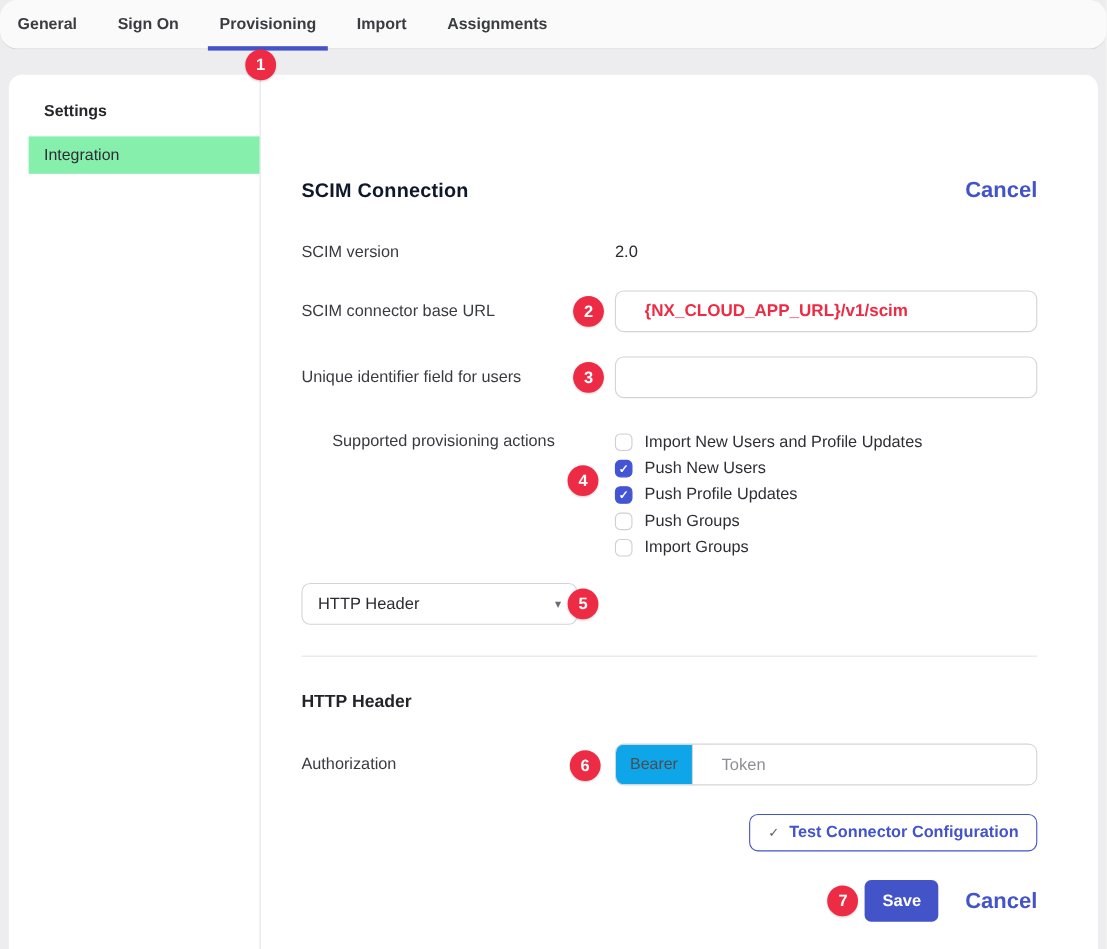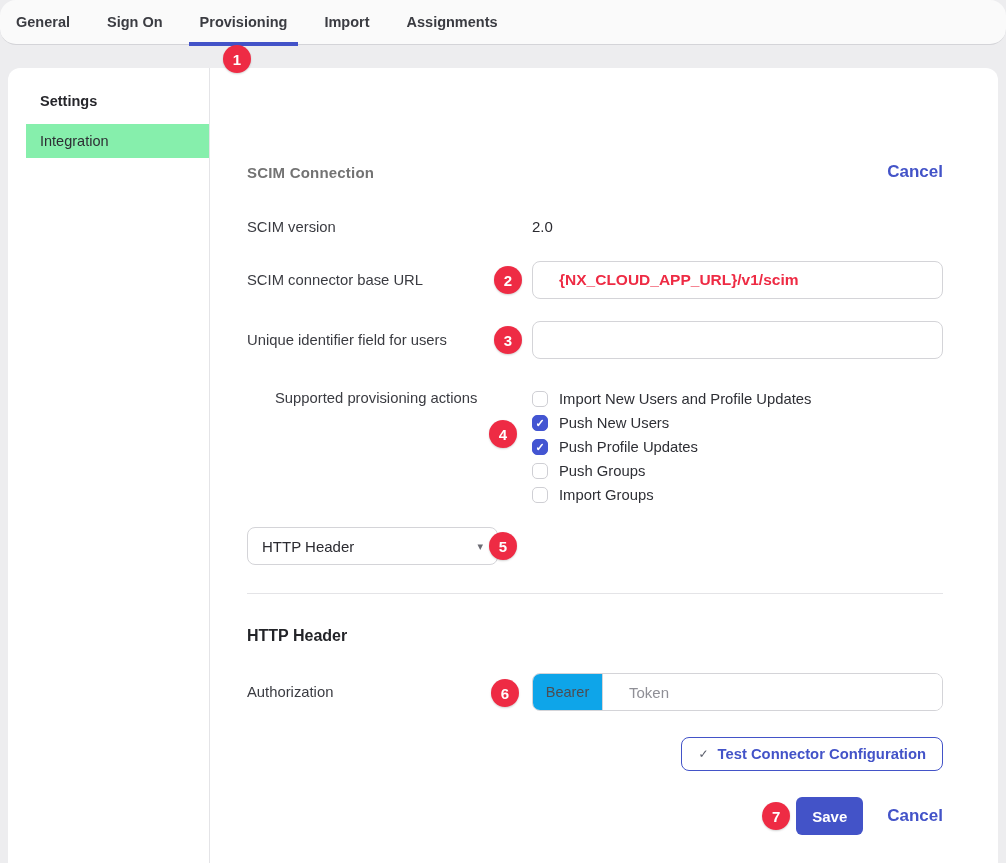--- a/index.html
+++ b/index.html
@@ -74,7 +74,7 @@
 
   
   .sidebar {
-    width:202px;
+    width:229px;
     border-right:1px solid #e4e4e7;
     padding-top:25px;
     flex:0 0 auto;

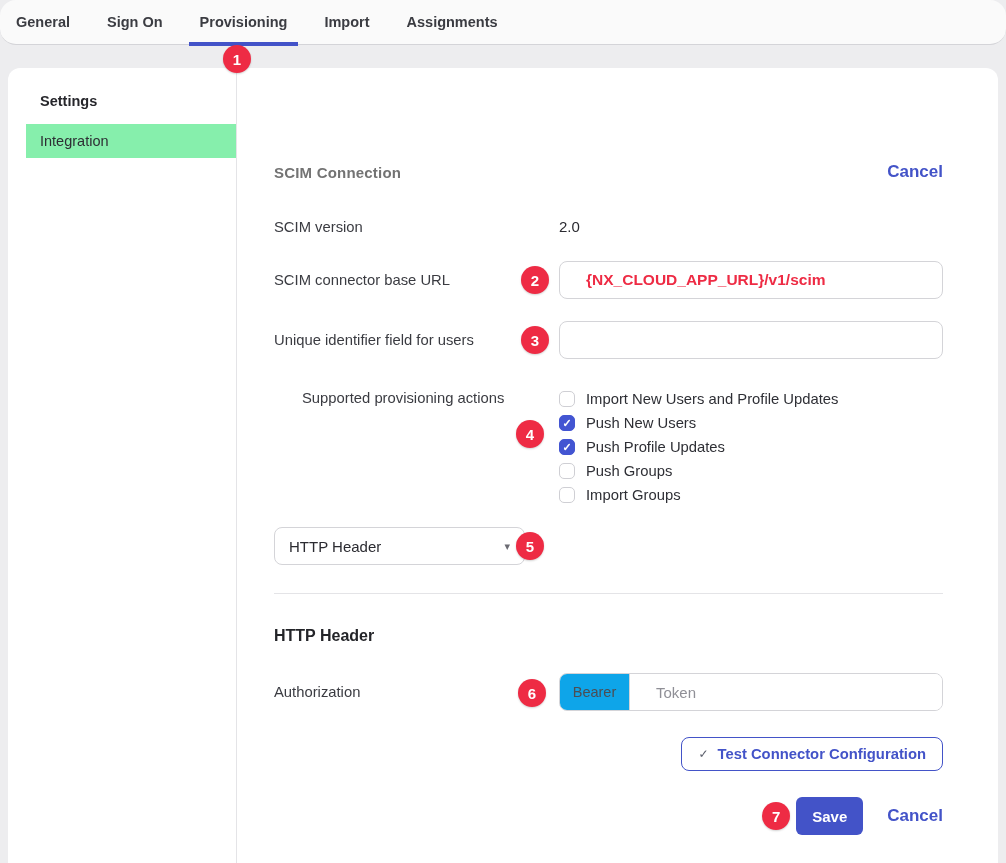--- a/index.html
+++ b/index.html
@@ -111,9 +111,9 @@
     margin-bottom:36px;
   }
   .section-title {
-    font-size:15px;
-    font-weight:bold;
-    color:#737373;
+    font-size:18px;
+    font-weight:bold;
+    color:#0f172a;
     letter-spacing:.2px;
   }
   .link {

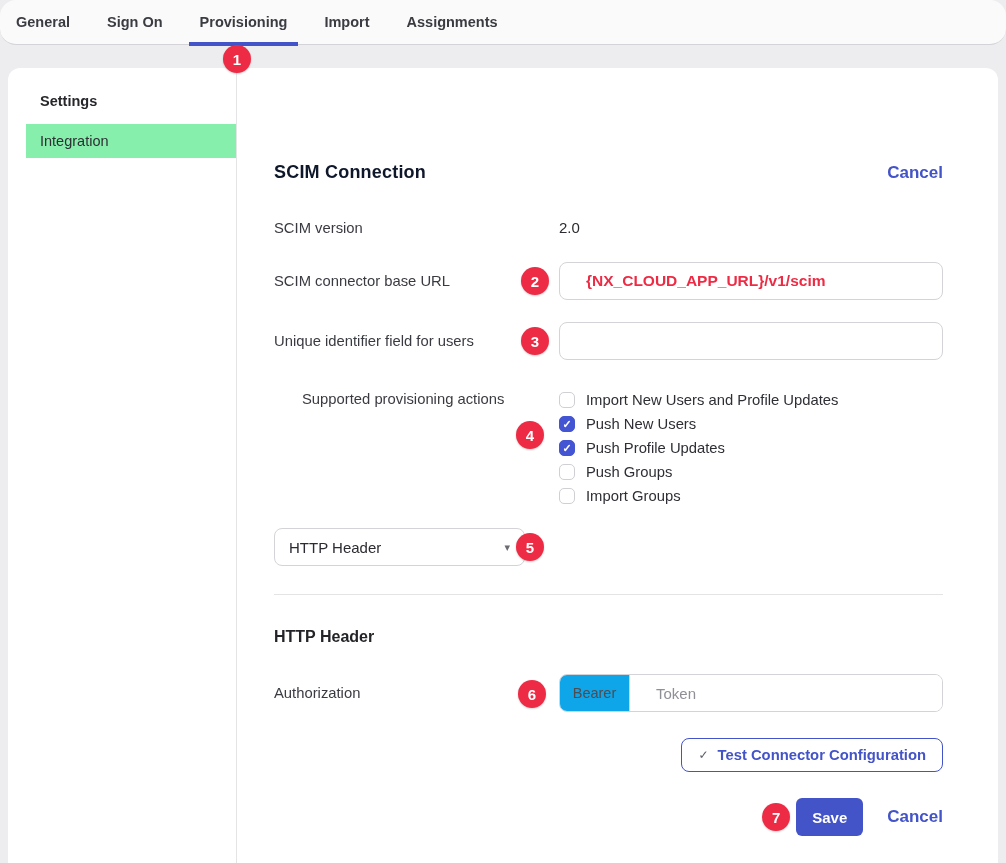--- a/index.html
+++ b/index.html
@@ -118,7 +118,7 @@
   }
   .link {
     color:#4353c8;
-    font-size:17px;
+    font-size:20px;
     font-weight:bold;
     cursor:pointer;
     text-decoration:none;

